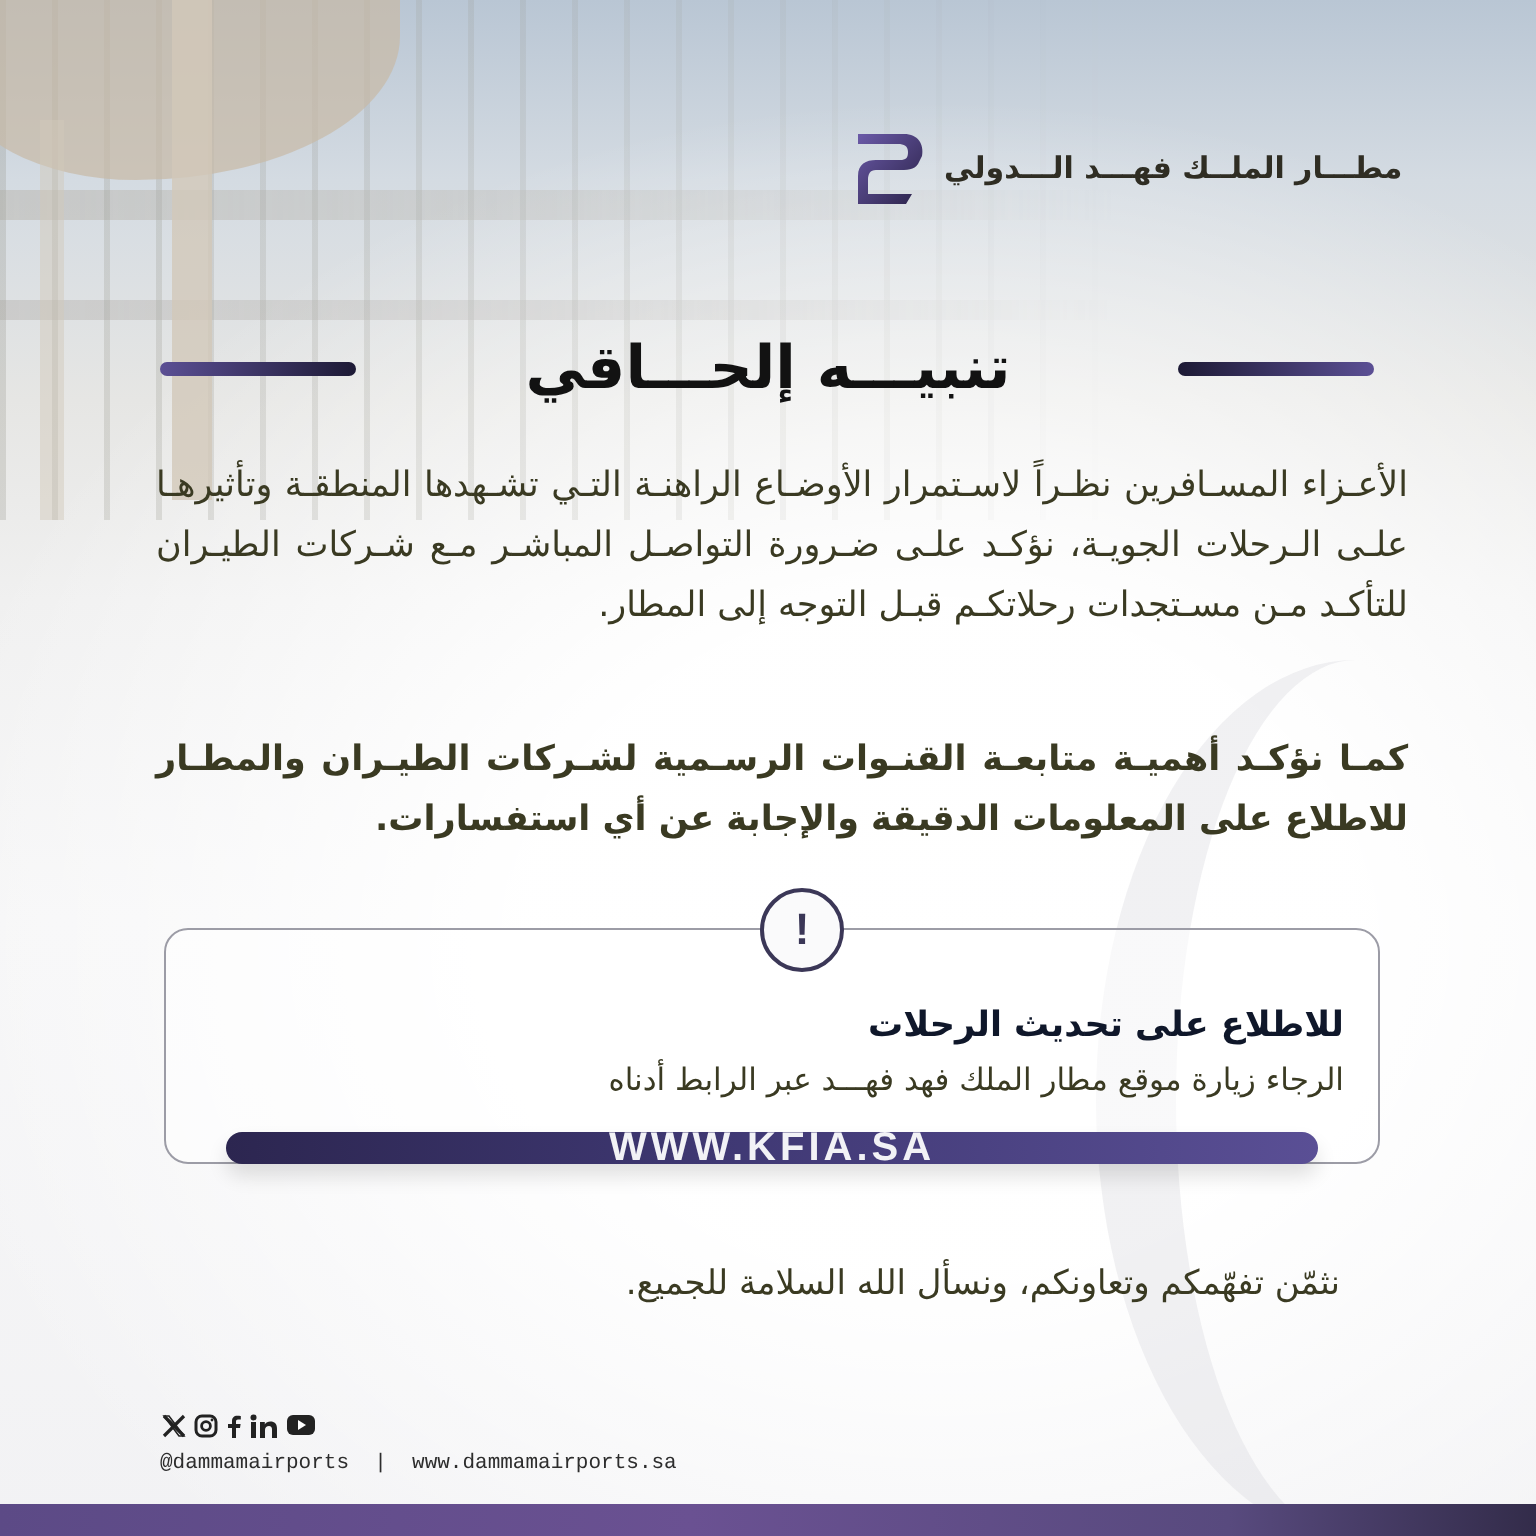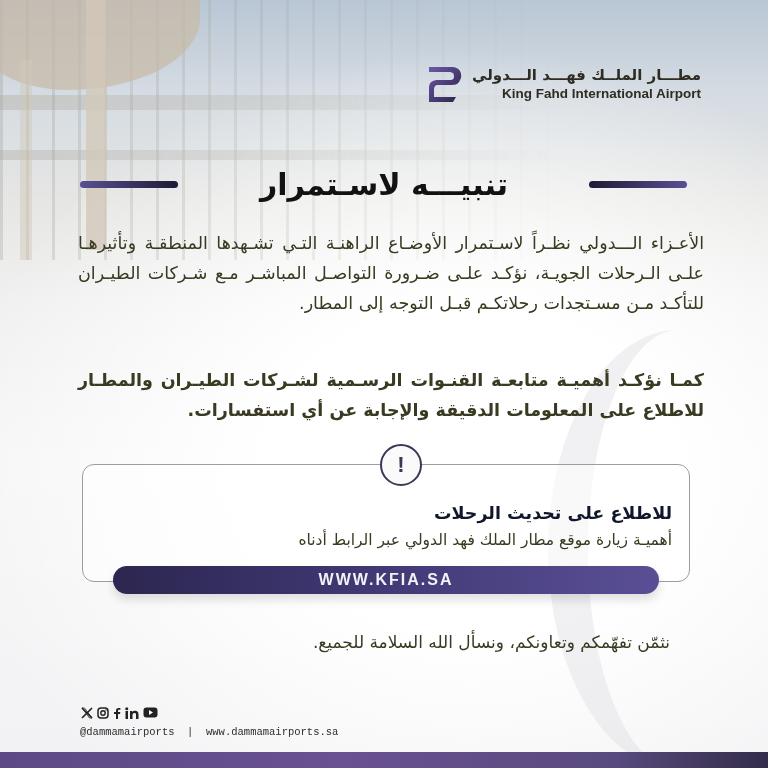--- a/index.html
+++ b/index.html
@@ -134,7 +134,6 @@
   </div>
   <div class="logo-text">
     <div class="logo-ar">مطـــار الملــك فهـــد الـــدولي</div>
-    <div class="logo-en">King Fahd International Airport</div>
   </div>
 </div>
 

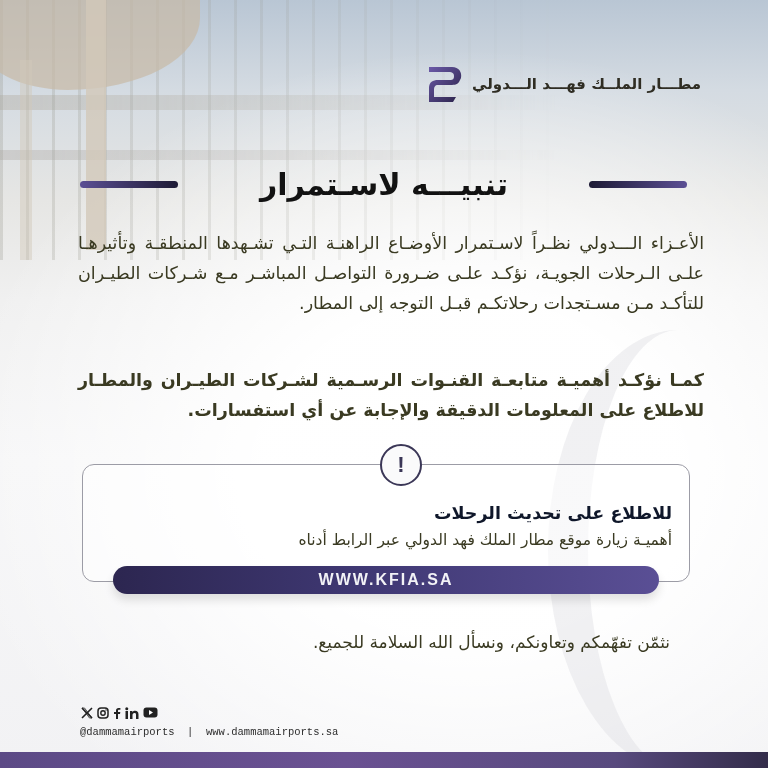--- a/index.html
+++ b/index.html
@@ -138,7 +138,7 @@
 </div>
 
 <div class="title-line left"></div>
-<div class="title">تنبيـــه لاسـتمرار</div>
+<div class="title">تنبيـــه إلحـــاقي</div>
 <div class="title-line right"></div>
 
 <p class="para para1">الأعـزاء الـــدولي نظـراً لاسـتمرار الأوضـاع الراهنـة التـي تشـهدها المنطقـة وتأثيرهـا علـى الـرحلات الجويـة، نؤكـد علـى ضـرورة التواصـل المباشـر مـع شـركات الطيـران للتأكـد مـن مسـتجدات رحلاتكـم قبـل التوجه إلى المطار.</p>

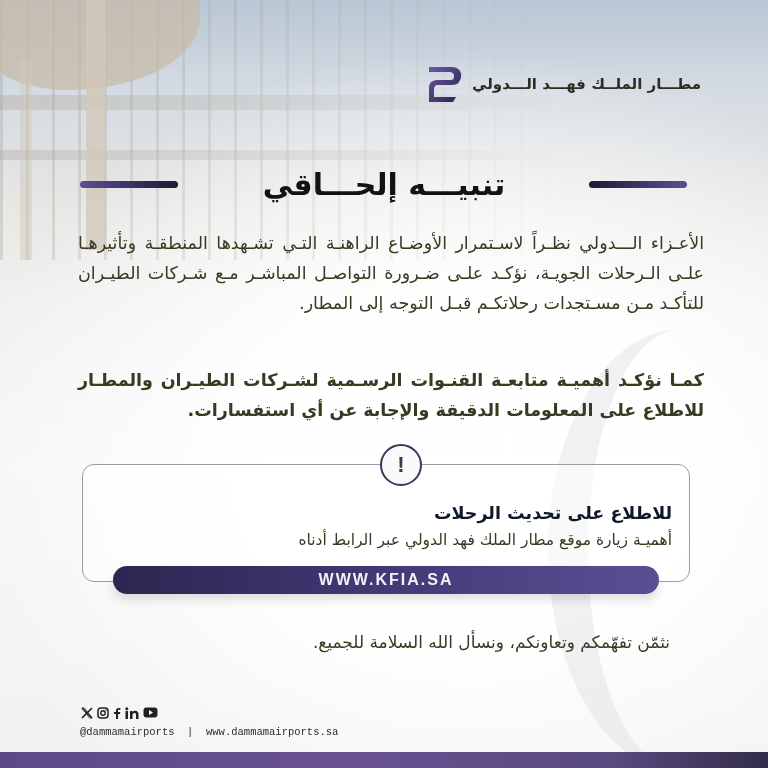--- a/index.html
+++ b/index.html
@@ -141,7 +141,7 @@
 <div class="title">تنبيـــه إلحـــاقي</div>
 <div class="title-line right"></div>
 
-<p class="para para1">الأعـزاء الـــدولي نظـراً لاسـتمرار الأوضـاع الراهنـة التـي تشـهدها المنطقـة وتأثيرهـا علـى الـرحلات الجويـة، نؤكـد علـى ضـرورة التواصـل المباشـر مـع شـركات الطيـران للتأكـد مـن مسـتجدات رحلاتكـم قبـل التوجه إلى المطار.</p>
+<p class="para para1">الأعـزاء المسـافرين نظـراً لاسـتمرار الأوضـاع الراهنـة التـي تشـهدها المنطقـة وتأثيرهـا علـى الـرحلات الجويـة، نؤكـد علـى ضـرورة التواصـل المباشـر مـع شـركات الطيـران للتأكـد مـن مسـتجدات رحلاتكـم قبـل التوجه إلى المطار.</p>
 <p class="para para2">كمـا نؤكـد أهميـة متابعـة القنـوات الرسـمية لشـركات الطيـران والمطـار للاطلاع على المعلومات الدقيقة والإجابة عن أي استفسارات.</p>
 
 <div class="card"></div>

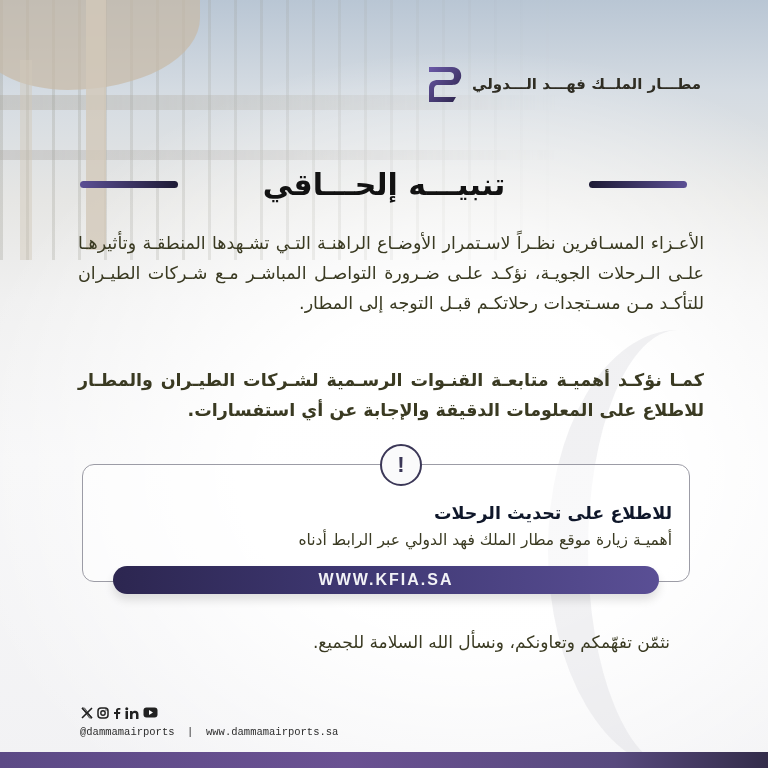--- a/index.html
+++ b/index.html
@@ -147,7 +147,7 @@
 <div class="card"></div>
 <div class="alert-circle">!</div>
 <div class="card-heading">للاطلاع على تحديث الرحلات</div>
-<div class="card-sub">أهميـة زيارة موقع مطار الملك فهد الدولي عبر الرابط أدناه</div>
+<div class="card-sub">الرجاء زيارة موقع مطار الملك فهد فهـــد عبر الرابط أدناه</div>
 <a class="link-banner">WWW.KFIA.SA</a>
 
 <p class="closing">نثمّن تفهّمكم وتعاونكم، ونسأل الله السلامة للجميع.</p>

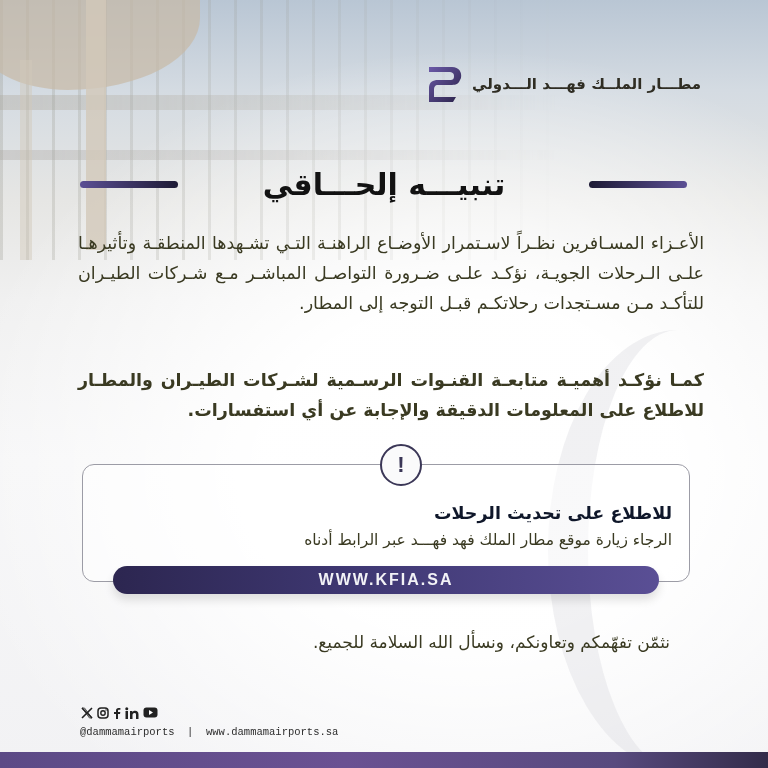--- a/index.html
+++ b/index.html
@@ -84,12 +84,12 @@
     font-size:15.5px; color:#3a3a22; line-height:24px;
   }
   .link-banner {
-    position:absolute; left:113px; top:566px; width:546px; height:28px;
+    position:absolute; left:113px; top:566px; width:546px; height:16px;
     border-radius:16px;
     background:linear-gradient(90deg,#2c2650 0%, #3f3873 45%, #5a4f95 100%);
     box-shadow:0 6px 10px rgba(0,0,0,0.12);
     display:flex; align-items:center; justify-content:center;
-    font-family:"Liberation Sans", sans-serif; font-weight:bold; font-size:16px;
+    font-family:"Liberation Sans", sans-serif; font-weight:bold; font-size:20px;
     letter-spacing:2px; color:#f2f2f6;
   }
 

